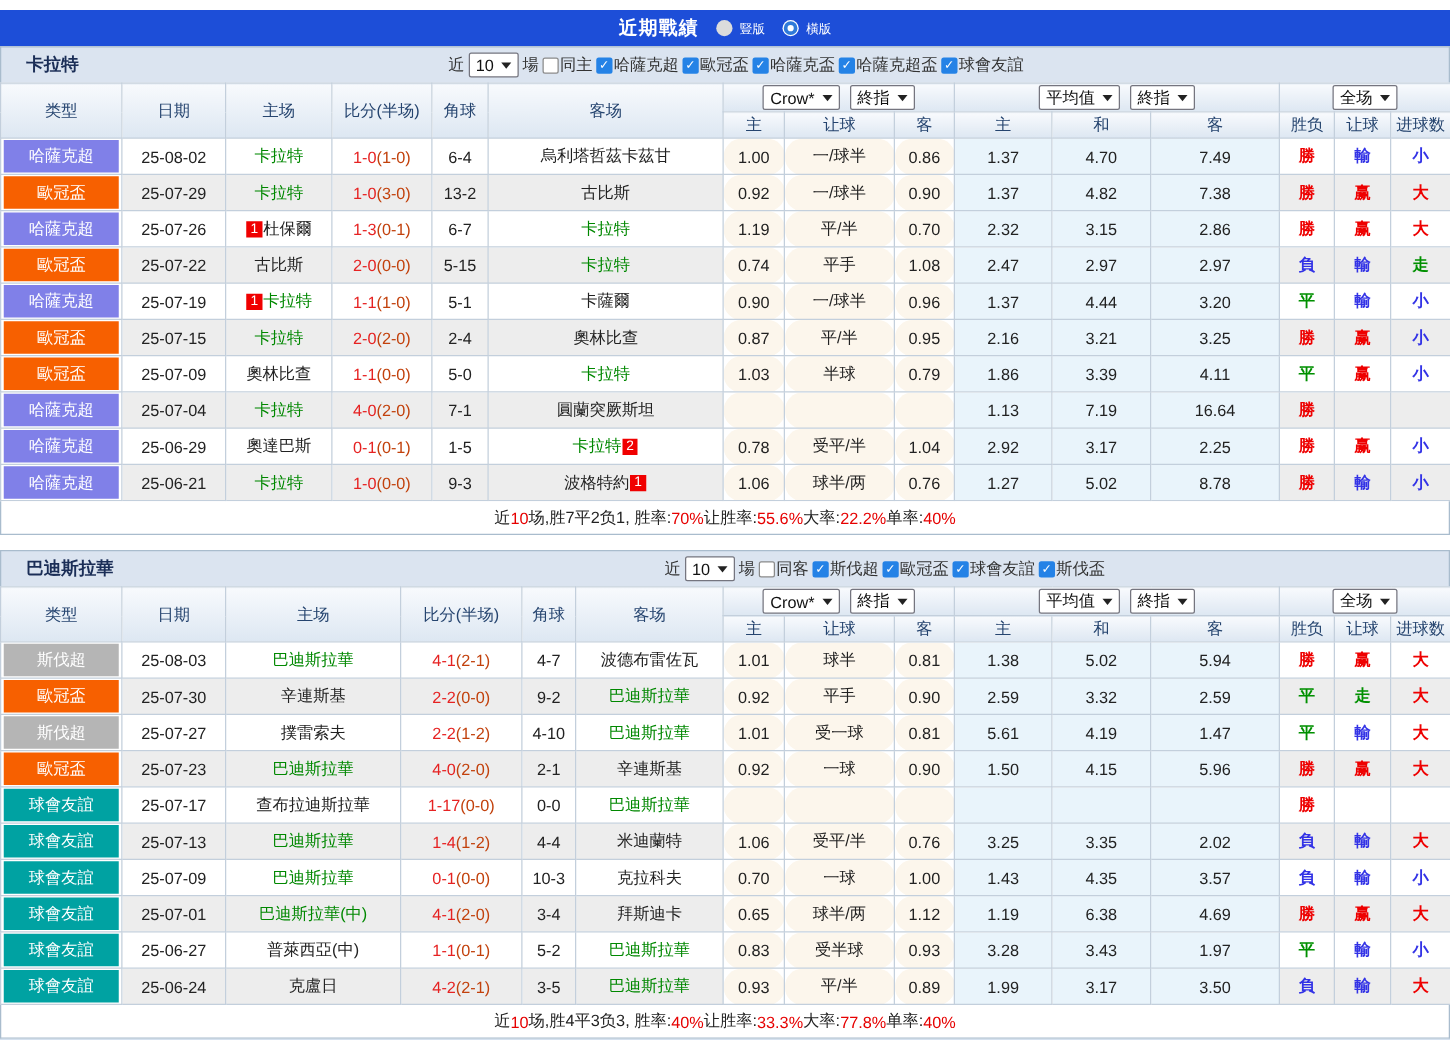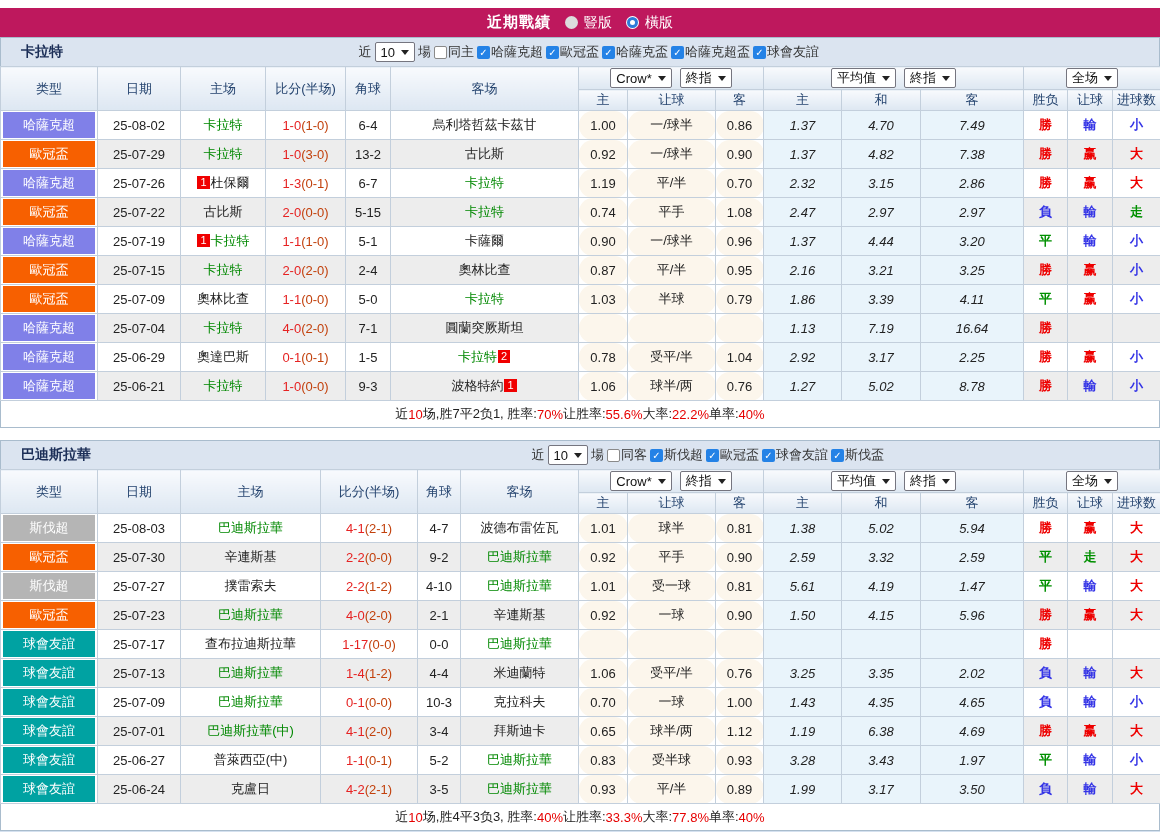--- a/index.html
+++ b/index.html
@@ -9,7 +9,7 @@
   .top-space { height:8px; background:#fff; }
 
   
-  .topbar { height:29px; background:#be185d; display:flex; align-items:center; justify-content:center; gap:14px; }
+  .topbar { height:29px; background:#1d4ed8; display:flex; align-items:center; justify-content:center; gap:14px; }
   .topbar .title { color:#fff; font-size:15px; font-weight:bold; letter-spacing:1px; }
   .radio-group { display:flex; align-items:center; gap:6px; color:#fff; font-size:14px; }
   .radio { width:13px; height:13px; border-radius:50%; display:inline-block; }

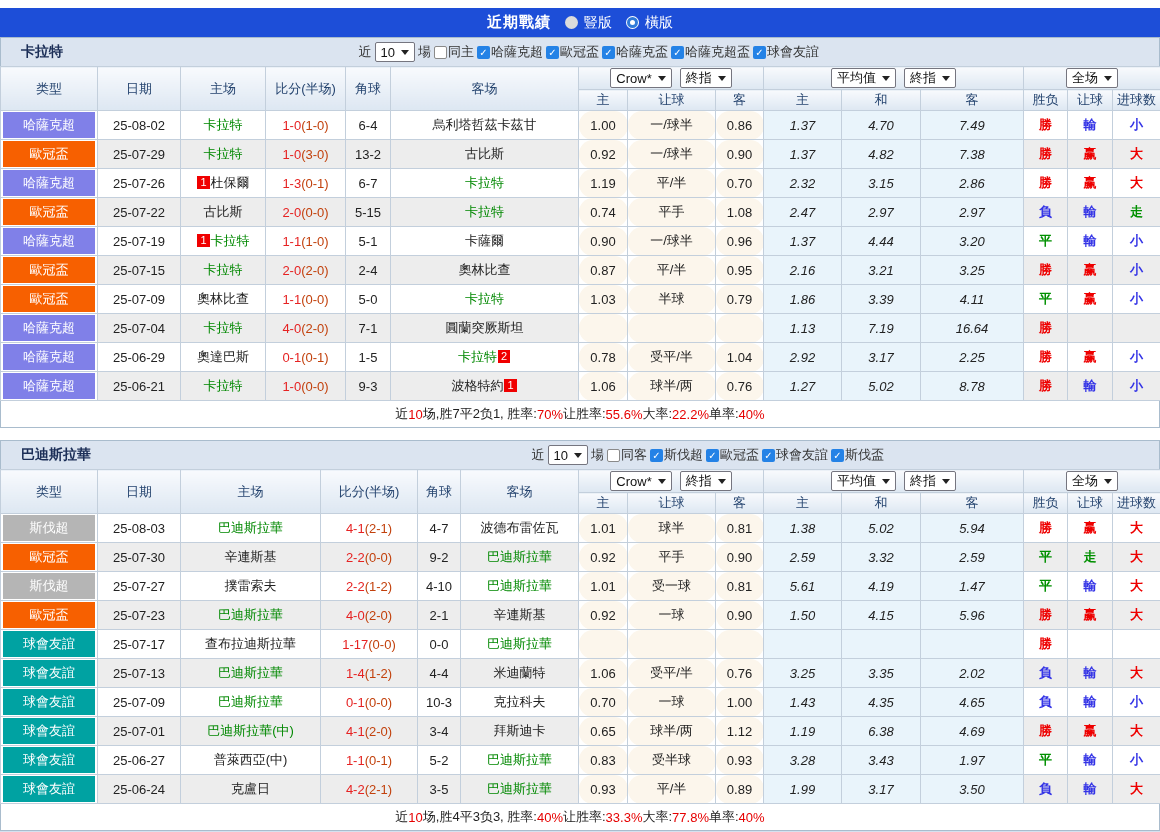--- a/index.html
+++ b/index.html
@@ -11,7 +11,7 @@
   
   .topbar { height:29px; background:#1d4ed8; display:flex; align-items:center; justify-content:center; gap:14px; }
   .topbar .title { color:#fff; font-size:15px; font-weight:bold; letter-spacing:1px; }
-  .radio-group { display:flex; align-items:center; gap:6px; color:#fff; font-size:14px; }
+  .radio-group { display:flex; align-items:center; gap:6px; color:#fff; font-size:10px; }
   .radio { width:13px; height:13px; border-radius:50%; display:inline-block; }
   .radio.off { background:#dcdcdc; }
   .radio.on  { background:#fff; position:relative; }

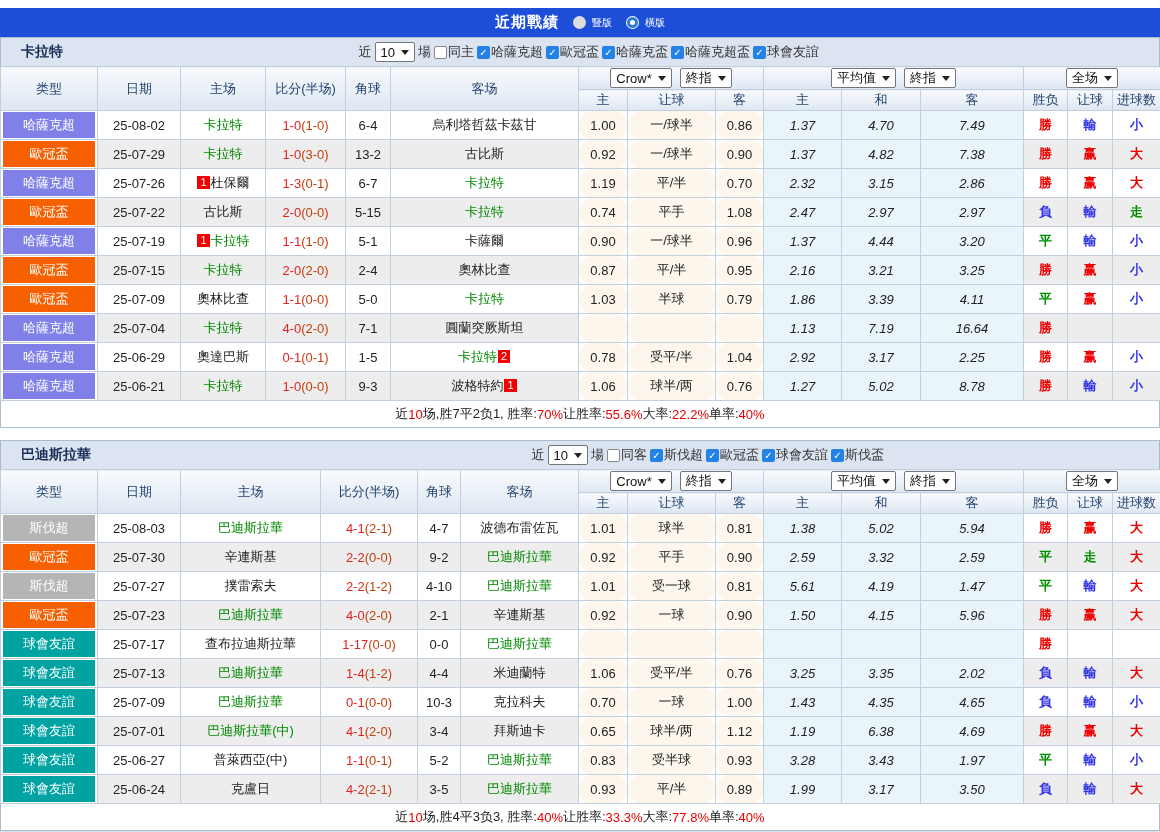--- a/index.html
+++ b/index.html
@@ -47,7 +47,7 @@
   table.matches tbody tr:nth-child(even) td { background:#ededed; }
   td.bg-type { background:#fff !important; padding:0; }
   td.bg-asia { background:#fcf6ec !important;border-radius:14px; }
-  td.bg-avg  { background:#e9f4fb !important;font-style:italic; }
+  td.bg-avg  { background:#e9f4fb !important; }
 
   .league-badge { display:block; margin:1px 2px; height:26px; line-height:26px; color:#fff; font-size:13px; }
 

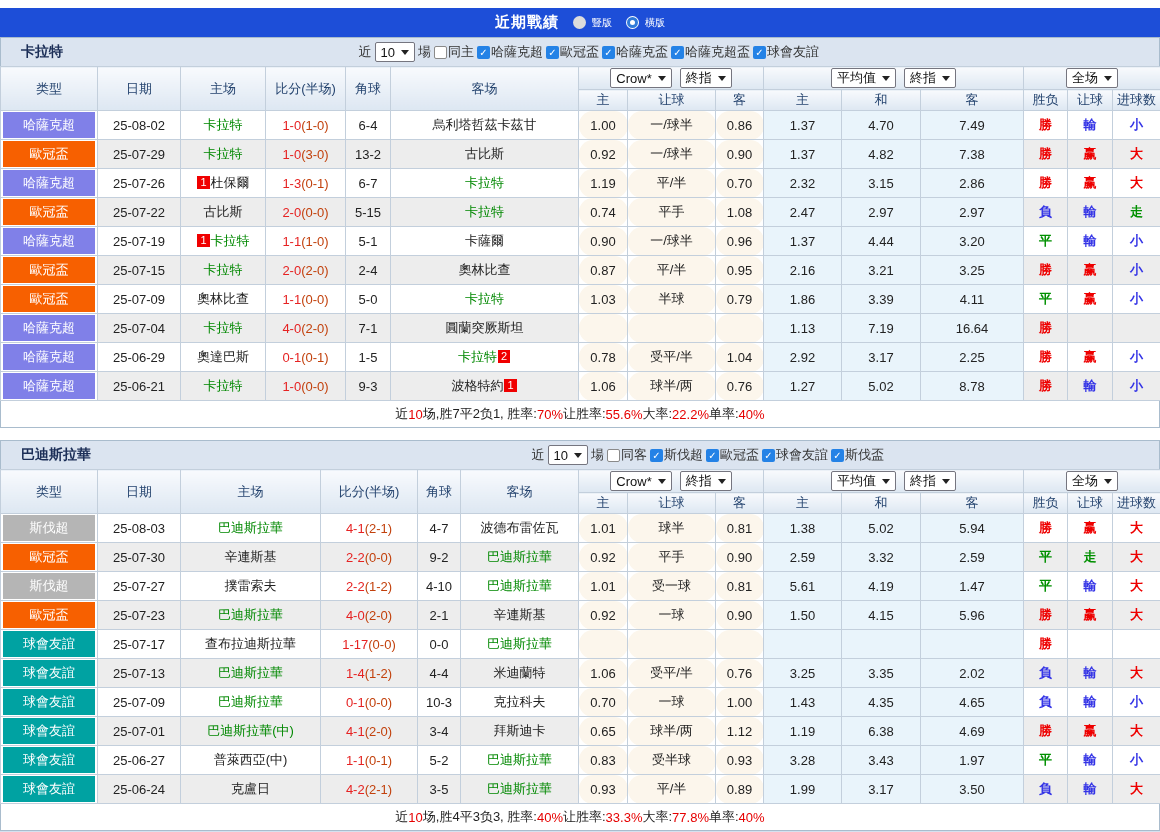--- a/index.html
+++ b/index.html
@@ -634,7 +634,7 @@
             <td class="bg-asia">1.00</td>
             <td class="bg-avg">1.43</td>
             <td class="bg-avg">4.35</td>
-            <td class="bg-avg">4.65</td>
+            <td class="bg-avg">3.57</td>
             <td><span class="res b">負</span></td>
             <td><span class="res b">輸</span></td>
             <td><span class="res b">小</span></td>

